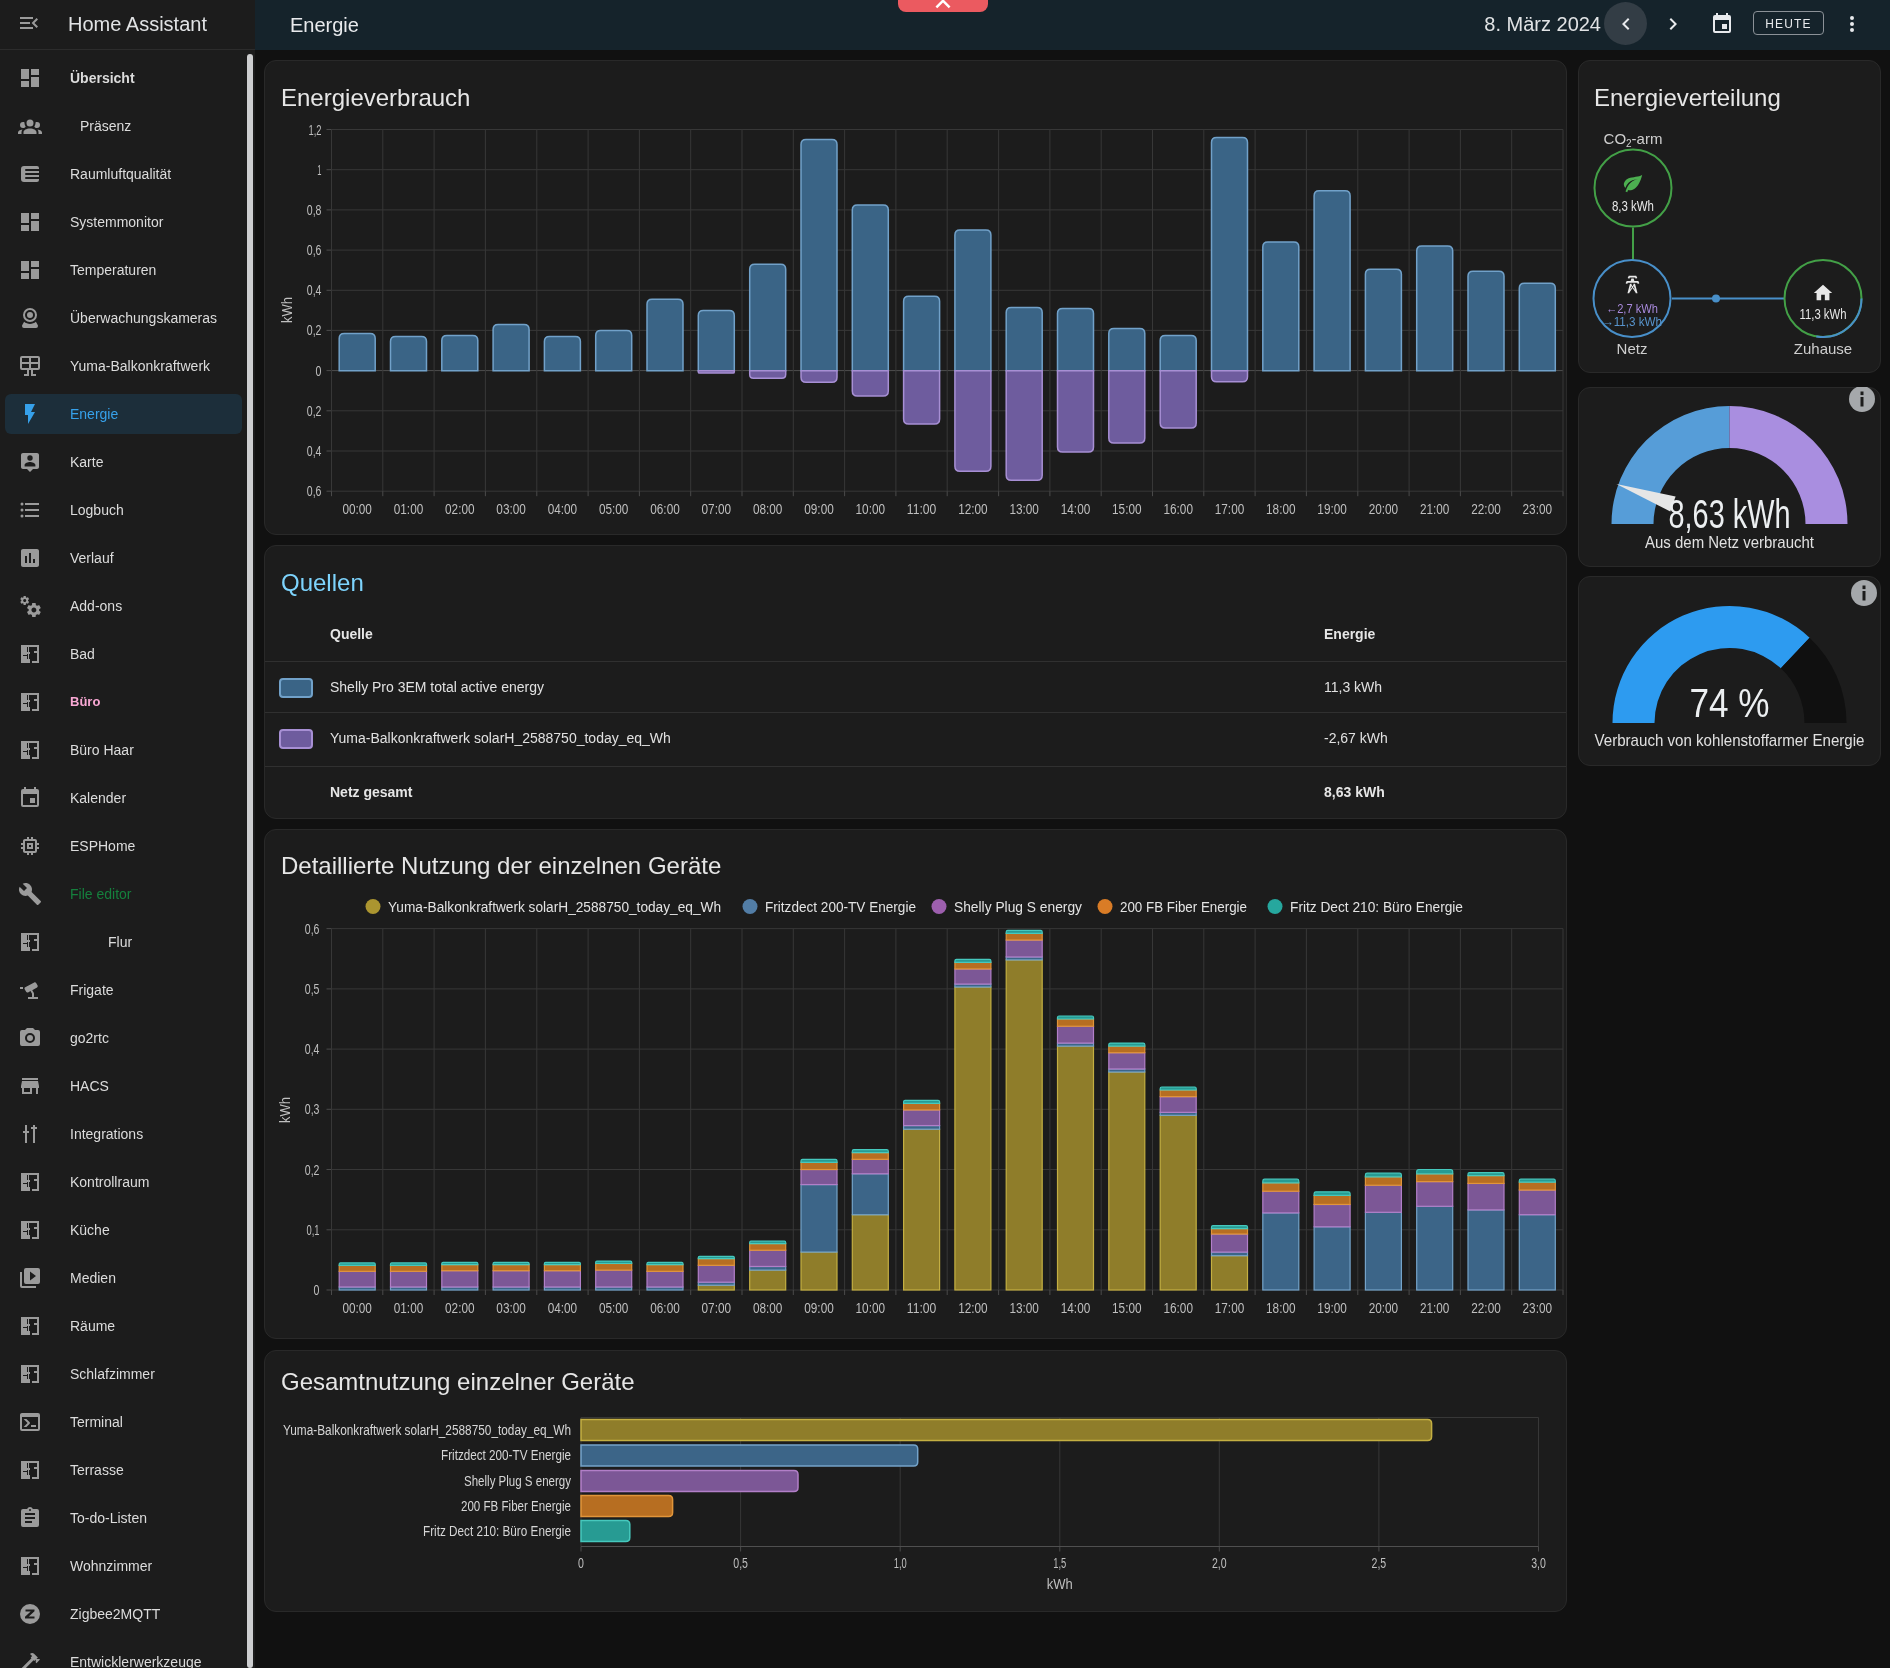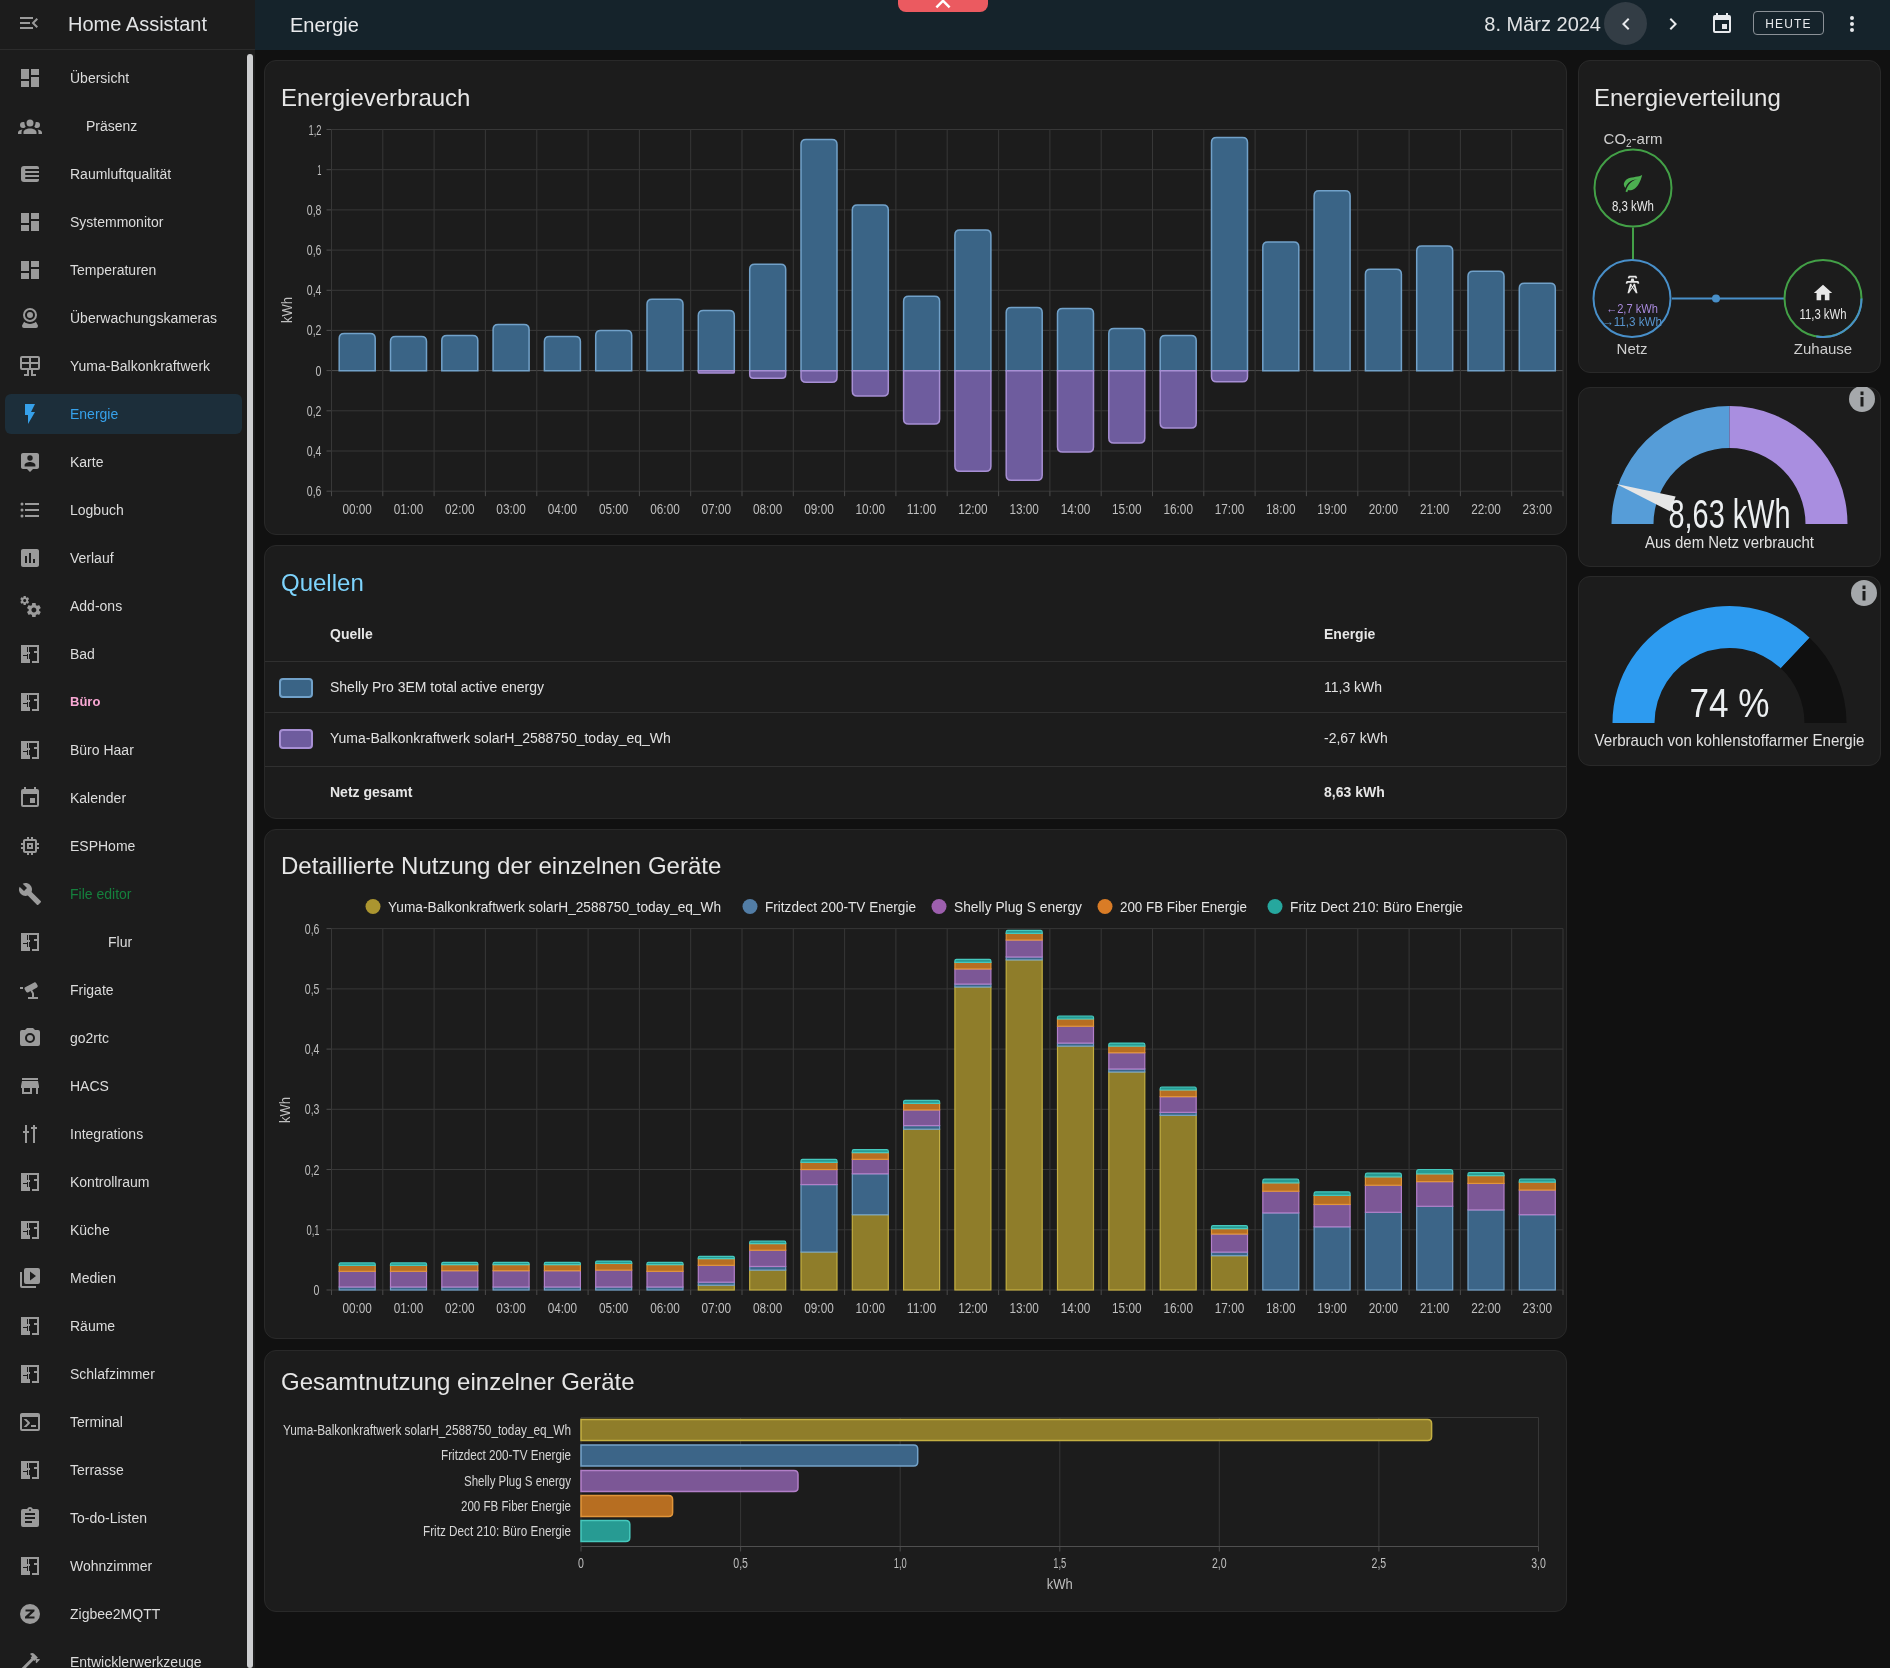--- a/index.html
+++ b/index.html
@@ -472,7 +472,7 @@
 <svg style="position:absolute;left:18px;top:66px" width="24" height="24" viewBox="0 0 24 24">
     <path fill="#9b9b9b" d="M13,3V9H21V3M13,21H21V11H13M3,21H11V15H3M3,13H11V3H3Z"></path>
   </svg>
-<div style="position:absolute;left:70px;top:66px;height:24px;line-height:24px;font-size:14px;font-weight:400;color:#dcdcdc;">Übersicht</div>
+<div style="position:absolute;left:70px;top:66px;height:24px;line-height:24px;font-size:14px;font-weight:700;color:#dcdcdc;">Übersicht</div>
 <svg style="position:absolute;left:18px;top:114px" width="24" height="24" viewBox="0 0 24 24">
     <path fill="#9b9b9b" d="M12,5.5A3.5,3.5 0 0,1 15.5,9A3.5,3.5 0 0,1 12,12.5A3.5,3.5 0 0,1 8.5,9A3.5,3.5 0 0,1 12,5.5M5,8C5.56,8 6.08,8.15 6.53,8.42C6.38,9.85 6.8,11.27 7.66,12.38C7.16,13.34 6.16,14 5,14A3,3 0 0,1 2,11A3,3 0 0,1 5,8M19,8A3,3 0 0,1 22,11A3,3 0 0,1 19,14C17.84,14 16.84,13.34 16.34,12.38C17.2,11.27 17.62,9.85 17.47,8.42C17.92,8.15 18.44,8 19,8M5.5,18.25C5.5,16.18 8.41,14.5 12,14.5C15.59,14.5 18.5,16.18 18.5,18.25V20H5.5V18.25M0,20V18.5C0,17.11 1.89,15.94 4.45,15.6C3.86,16.28 3.5,17.22 3.5,18.25V20H0M24,20H20.5V18.25C20.5,17.22 20.14,16.28 19.55,15.6C22.11,15.94 24,17.11 24,18.5V20Z"></path>
   </svg>

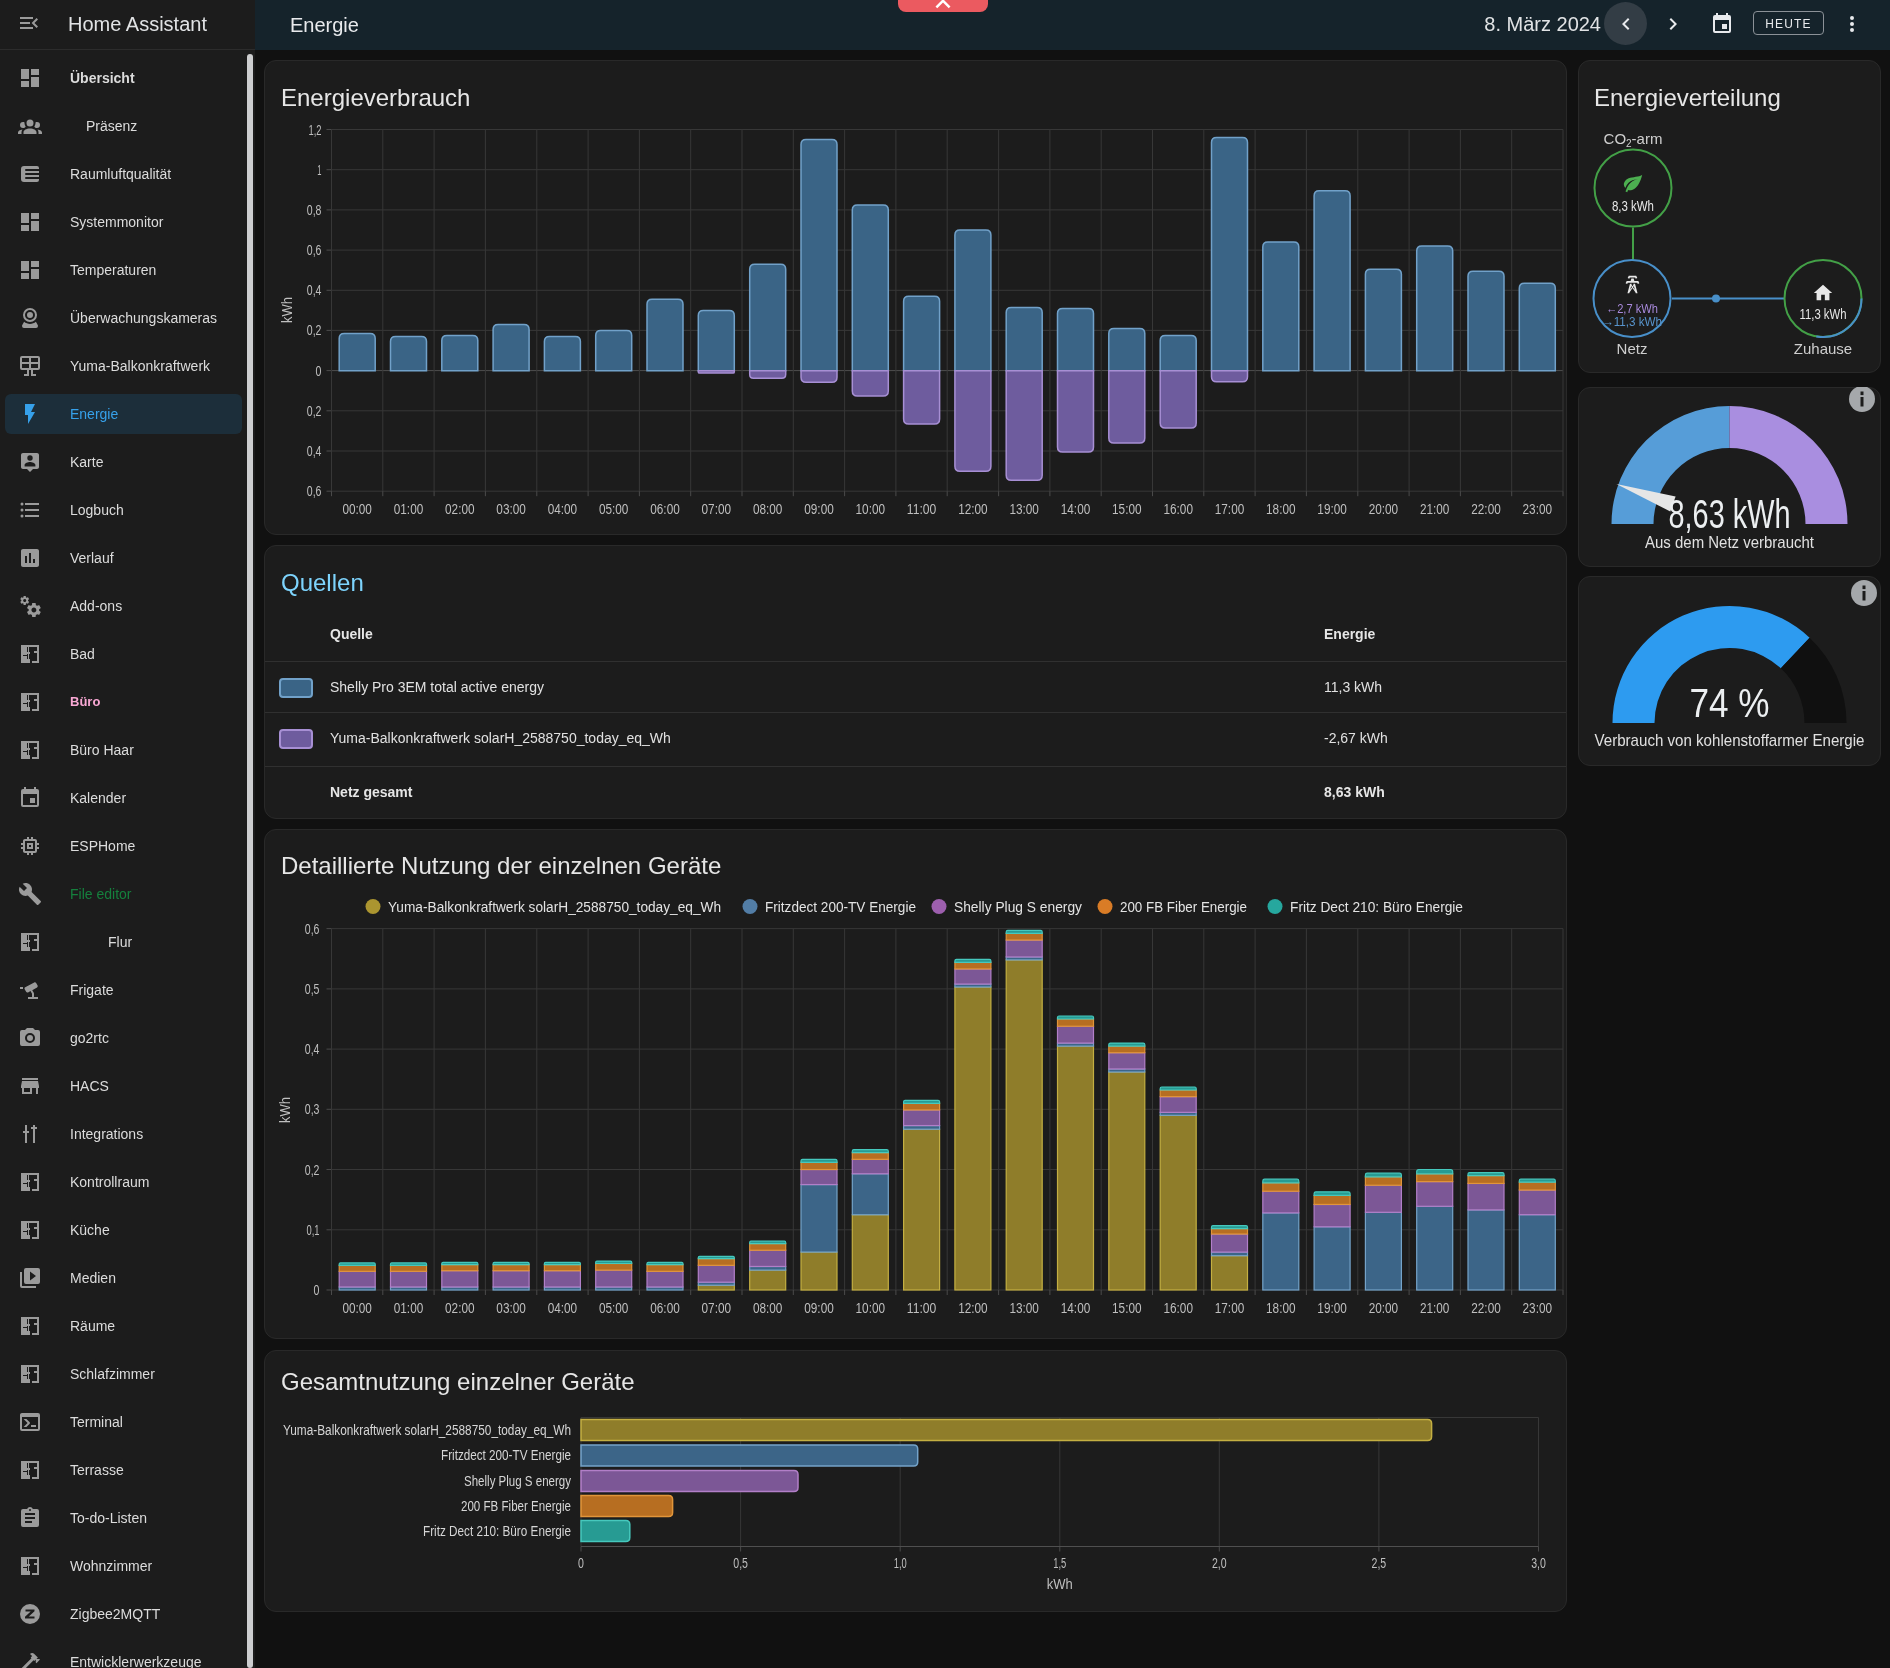--- a/index.html
+++ b/index.html
@@ -476,7 +476,7 @@
 <svg style="position:absolute;left:18px;top:114px" width="24" height="24" viewBox="0 0 24 24">
     <path fill="#9b9b9b" d="M12,5.5A3.5,3.5 0 0,1 15.5,9A3.5,3.5 0 0,1 12,12.5A3.5,3.5 0 0,1 8.5,9A3.5,3.5 0 0,1 12,5.5M5,8C5.56,8 6.08,8.15 6.53,8.42C6.38,9.85 6.8,11.27 7.66,12.38C7.16,13.34 6.16,14 5,14A3,3 0 0,1 2,11A3,3 0 0,1 5,8M19,8A3,3 0 0,1 22,11A3,3 0 0,1 19,14C17.84,14 16.84,13.34 16.34,12.38C17.2,11.27 17.62,9.85 17.47,8.42C17.92,8.15 18.44,8 19,8M5.5,18.25C5.5,16.18 8.41,14.5 12,14.5C15.59,14.5 18.5,16.18 18.5,18.25V20H5.5V18.25M0,20V18.5C0,17.11 1.89,15.94 4.45,15.6C3.86,16.28 3.5,17.22 3.5,18.25V20H0M24,20H20.5V18.25C20.5,17.22 20.14,16.28 19.55,15.6C22.11,15.94 24,17.11 24,18.5V20Z"></path>
   </svg>
-<div style="position:absolute;left:86px;top:114px;height:24px;line-height:24px;font-size:14px;font-weight:500;color:#dcdcdc;">Präsenz</div>
+<div style="position:absolute;left:80px;top:114px;height:24px;line-height:24px;font-size:14px;font-weight:500;color:#dcdcdc;">Präsenz</div>
 <svg style="position:absolute;left:18px;top:162px" width="24" height="24" viewBox="0 0 24 24">
     <path fill="#9b9b9b" d="M6,4H19A2,2 0 0,1 21,6V7H8A1,1 0 0,0 7,8A1,1 0 0,0 8,9H21V11H8A1,1 0 0,0 7,12A1,1 0 0,0 8,13H21V15H8A1,1 0 0,0 7,16A1,1 0 0,0 8,17H21V18A2,2 0 0,1 19,20H6A3,3 0 0,1 3,17V7A3,3 0 0,1 6,4Z"></path>
   </svg>

